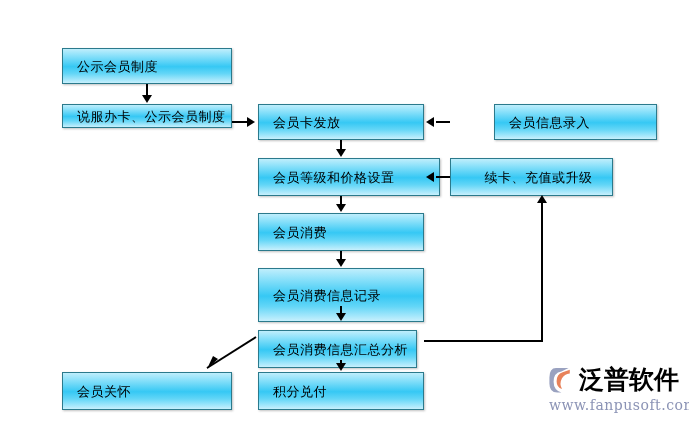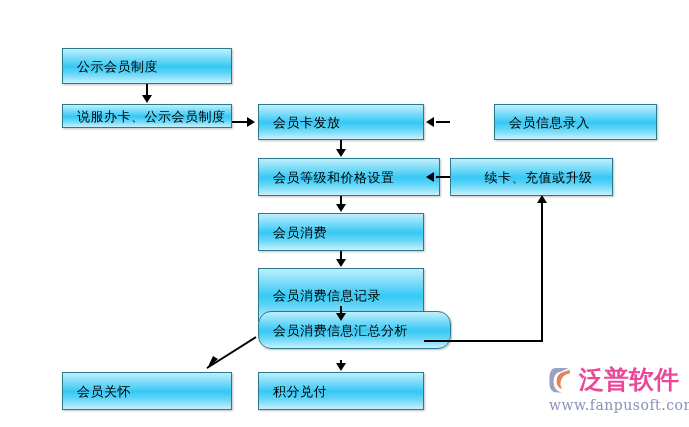--- a/index.html
+++ b/index.html
@@ -148,7 +148,7 @@
     <span>会员消费信息记录</span>
   </div>
 
-  <div class="node" style="left:258px; top:311px; width:193px; height:38px;border-radius:13px;">
+  <div class="node" style="left:258px; top:330px; width:159px; height:38px;">
     <span>会员消费信息汇总分析</span>
   </div>
 

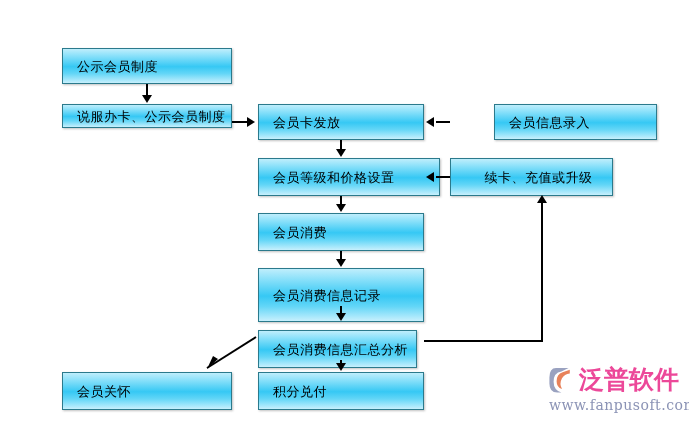--- a/index.html
+++ b/index.html
@@ -97,7 +97,7 @@
   }
   .logo-text {
     font-size: 25px;
-    color: #ec4899;
+    color: #000000;
     font-weight: bold;
     letter-spacing: 0px;
     line-height: 30px;

